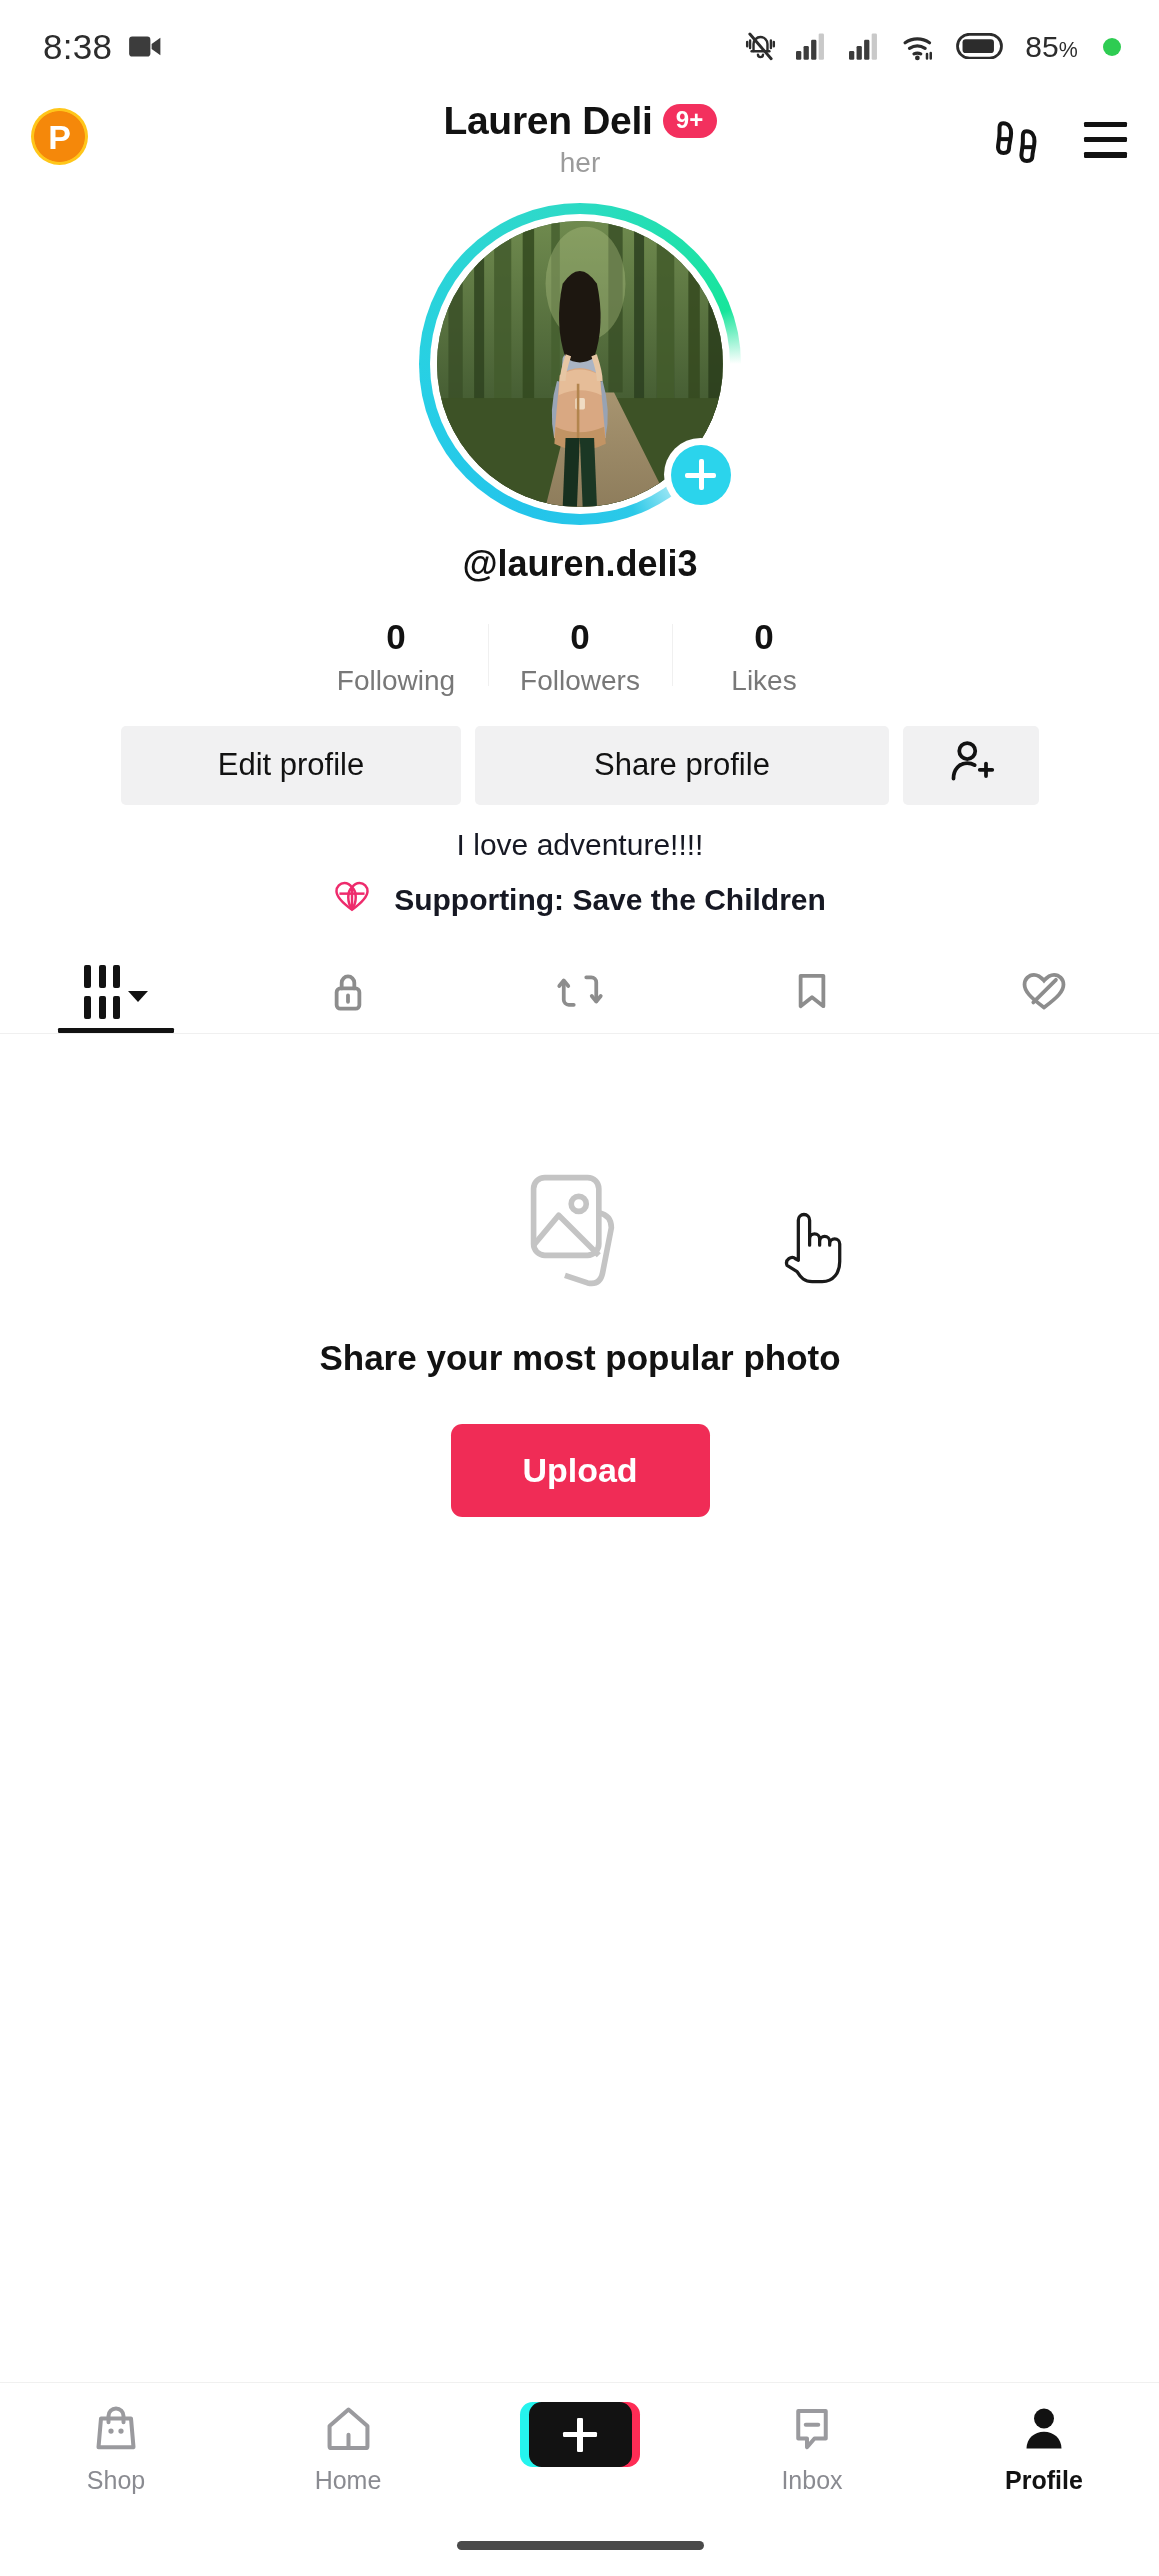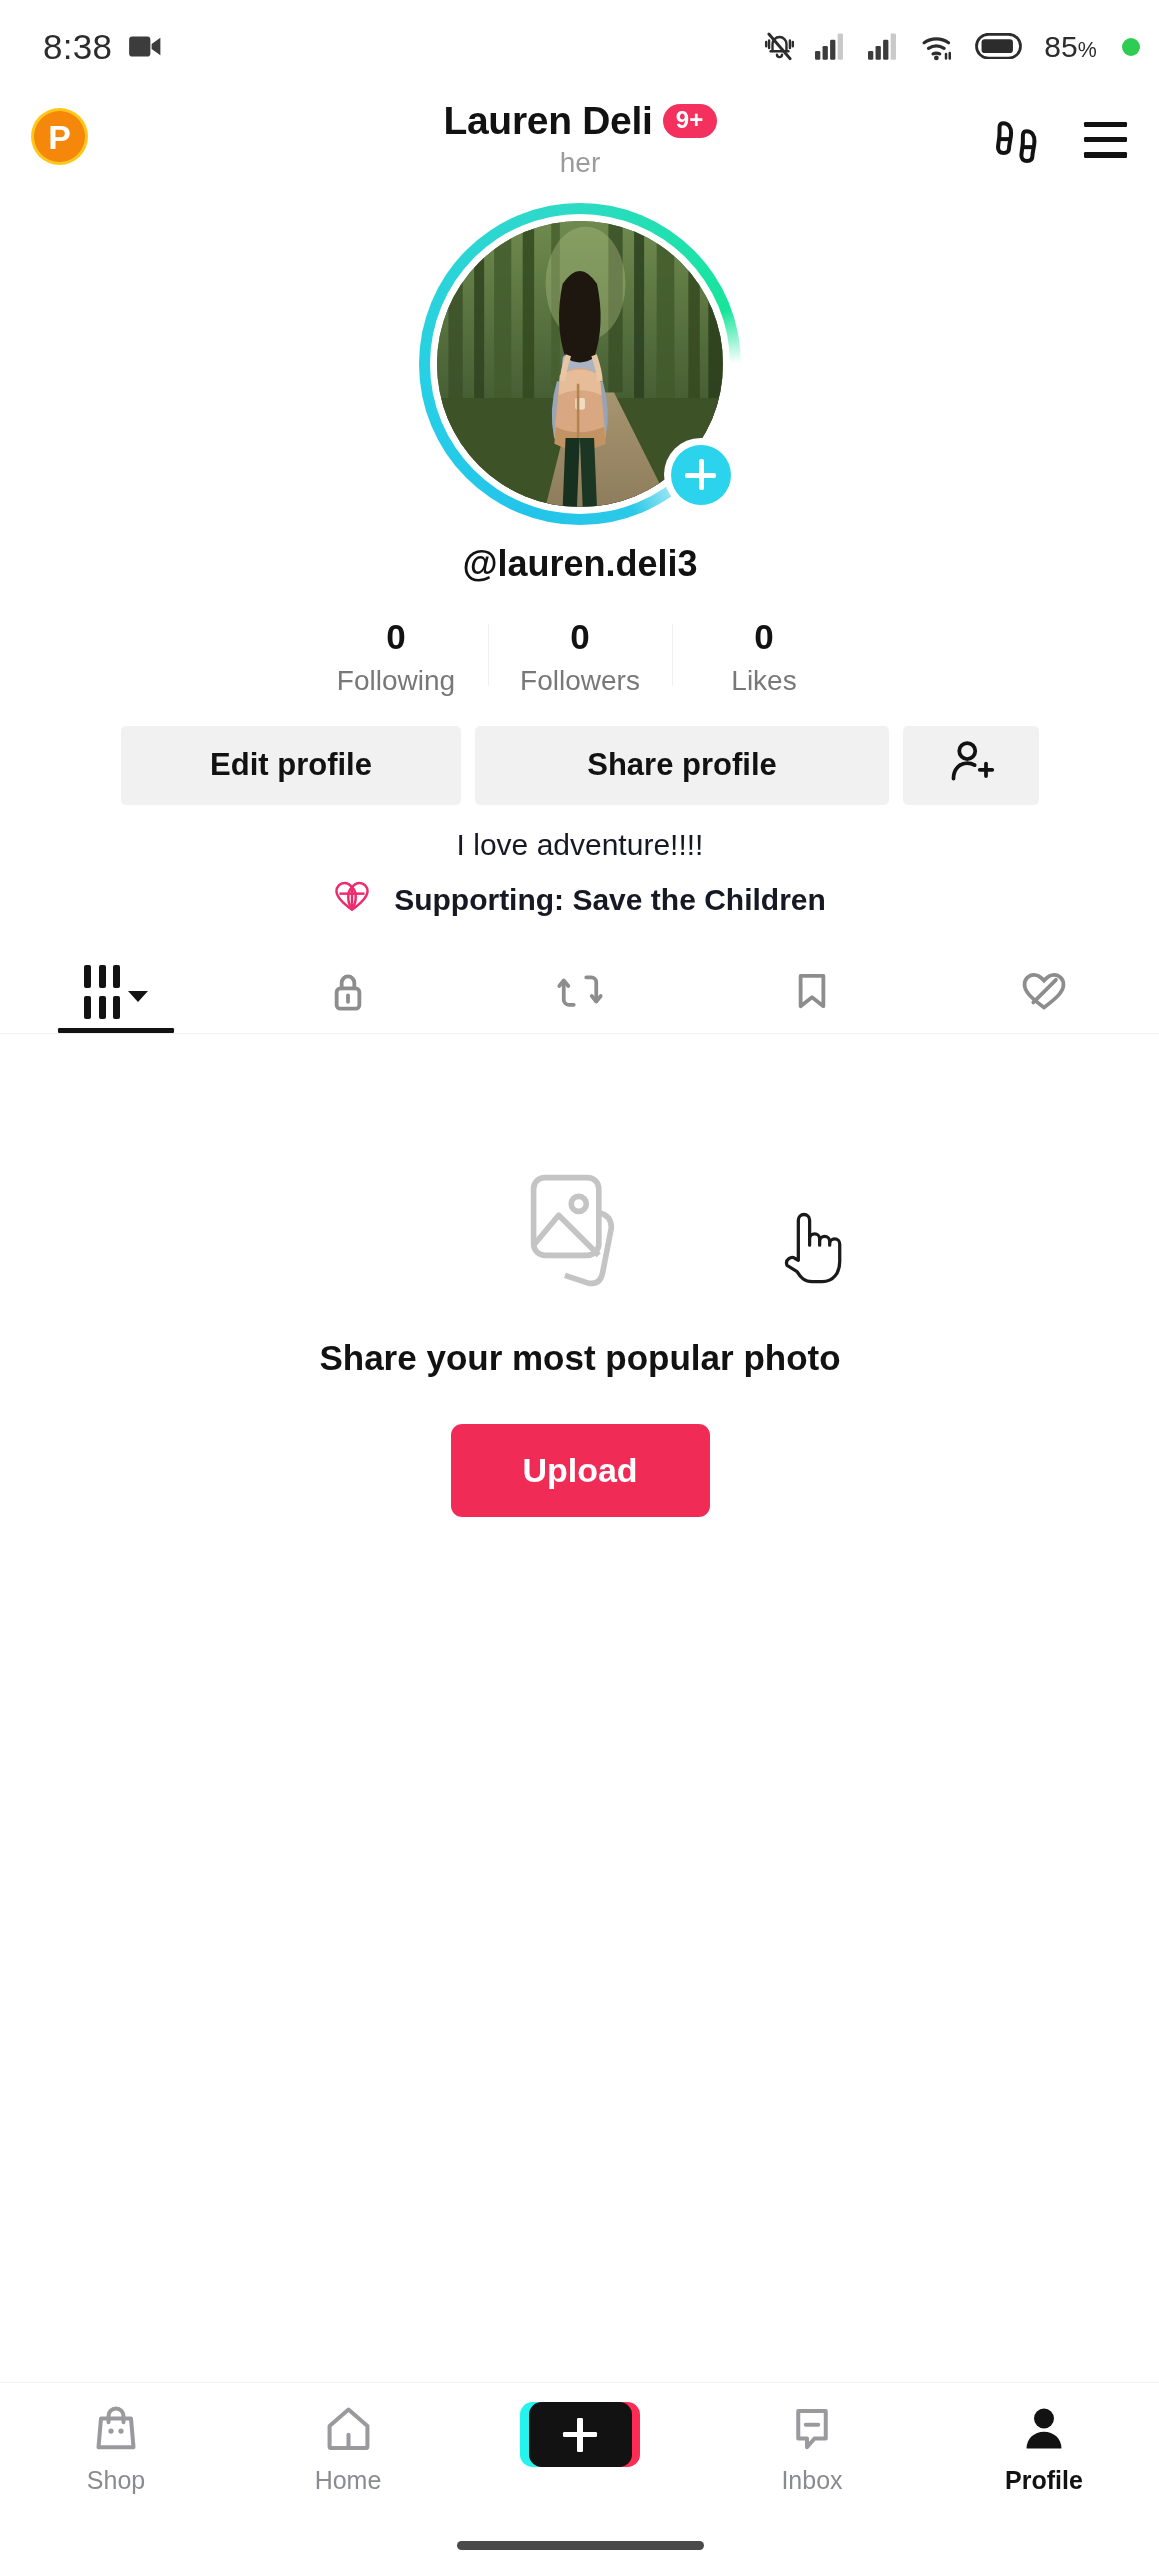--- a/index.html
+++ b/index.html
@@ -25,7 +25,7 @@
     display: flex;
     align-items: center;
     justify-content: space-between;
-    padding: 0 20px 0 43px;
+    padding: 0 39px 0 43px;
     flex: 0 0 auto;
   }
   .sb-left { display: flex; align-items: center; gap: 16.4px; }

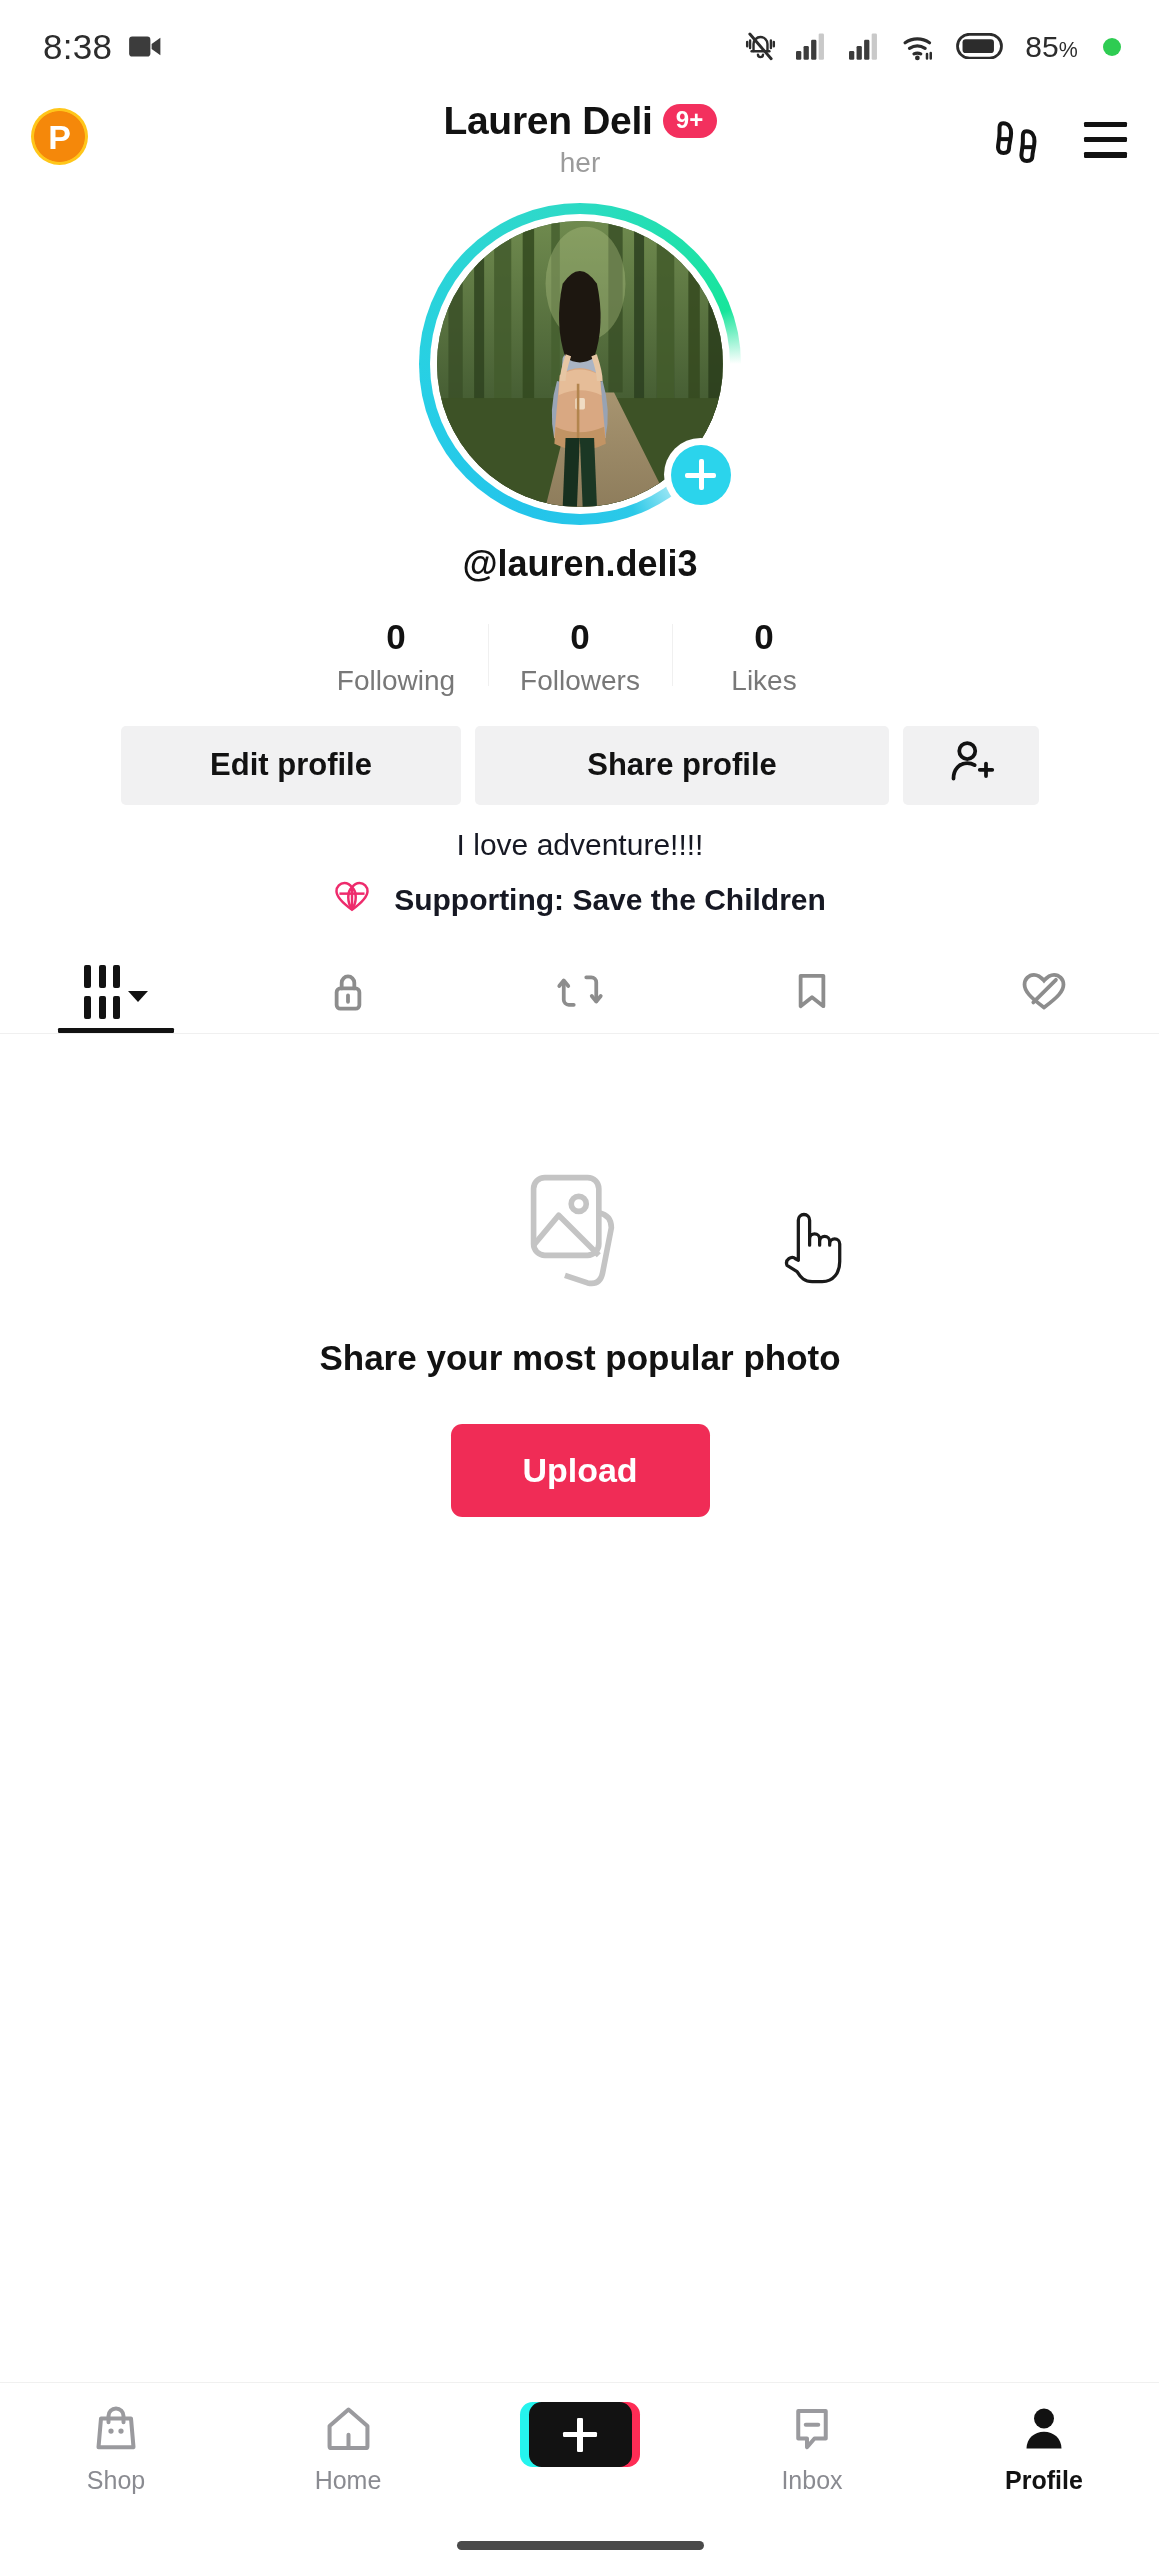--- a/index.html
+++ b/index.html
@@ -176,7 +176,7 @@
     border-radius: 5px;
     height: 79px;
     display: flex; align-items: center; justify-content: center;
-    font-size: 31px; font-weight: 700; color: #121212;
+    font-size: 31px; font-weight: 400; color: #121212;
     border: none;
   }
   .btn-edit { width: 340px; }

